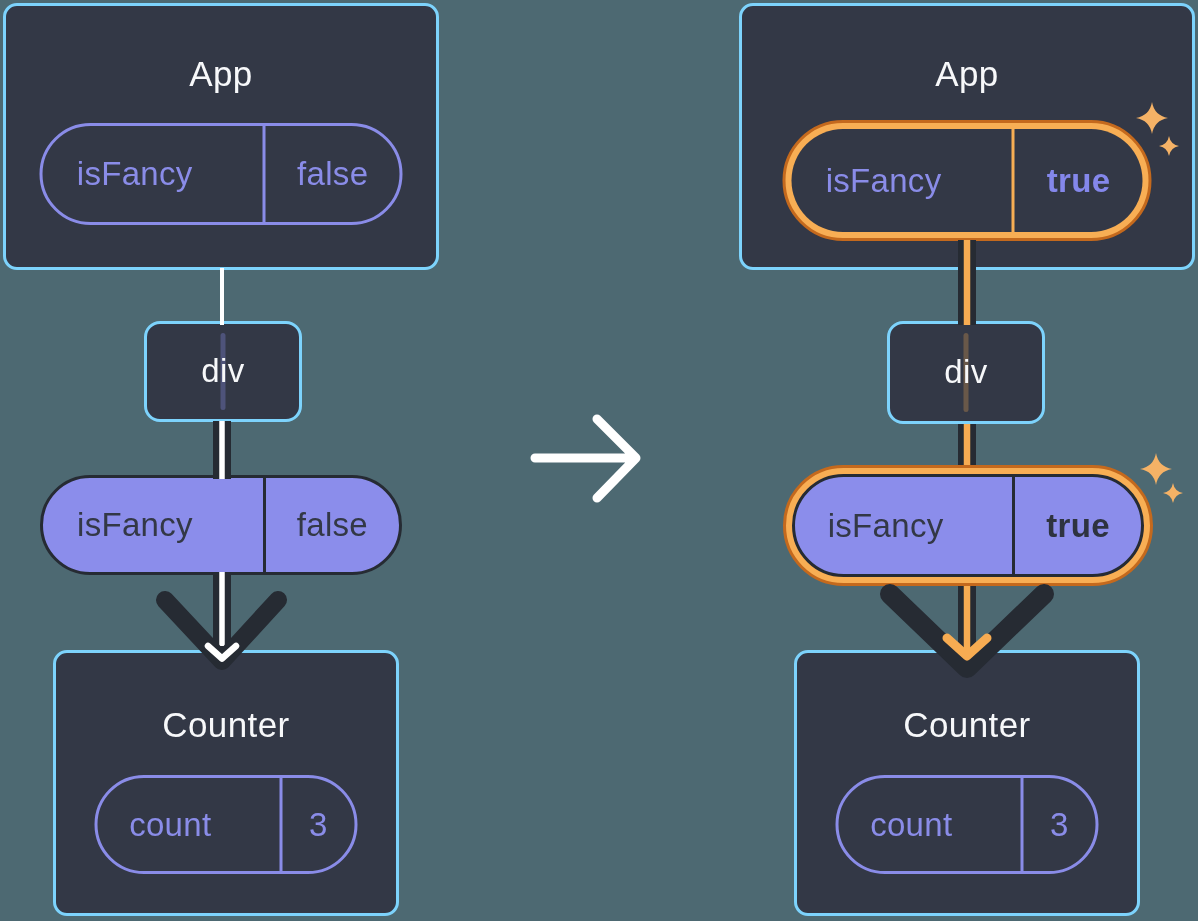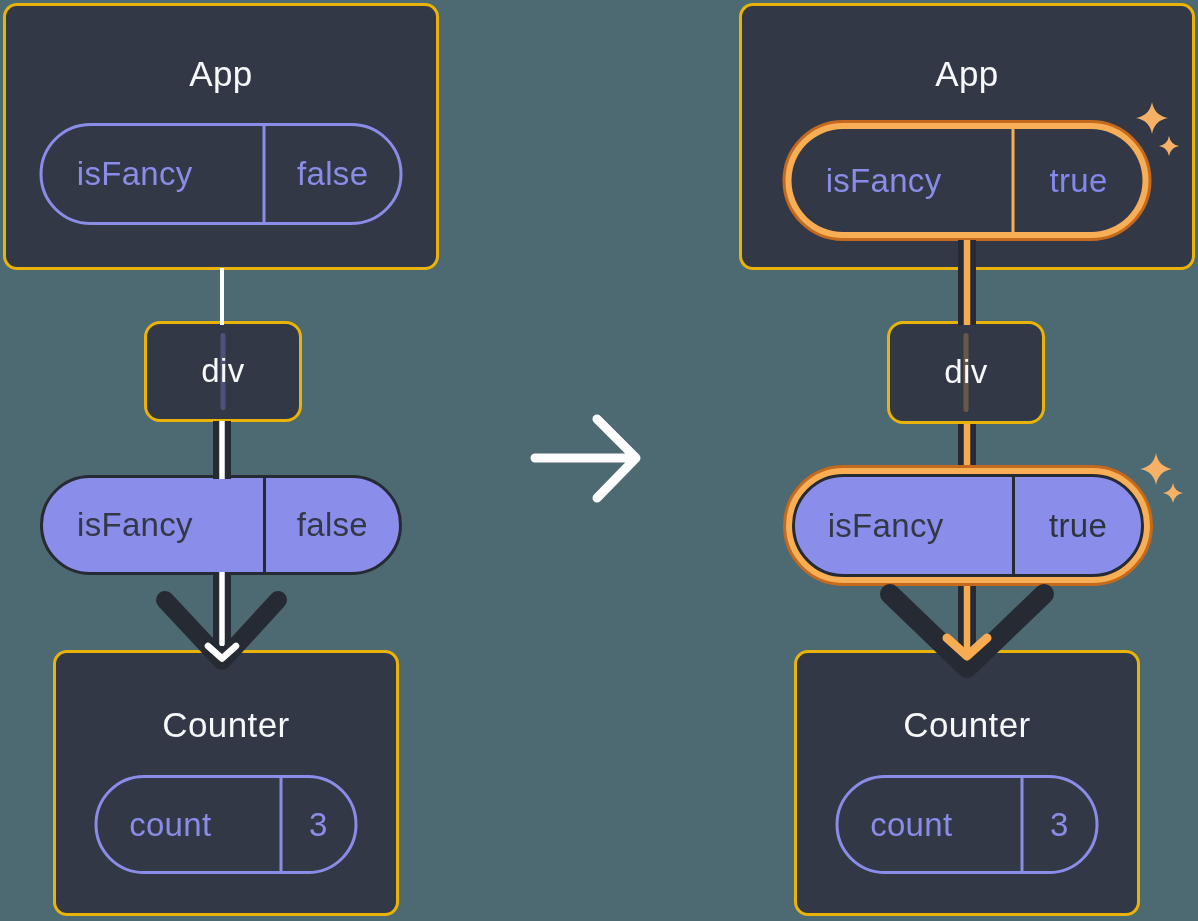--- a/index.html
+++ b/index.html
@@ -10,7 +10,7 @@
     -webkit-font-smoothing:antialiased;
   }
   .card{
-    position:absolute;background:#333846;border:3px solid #eab308;
+    position:absolute;background:#333846;border:3px solid #7dd3fc;
     border-radius:14px;box-sizing:border-box;
   }
   .card-title{

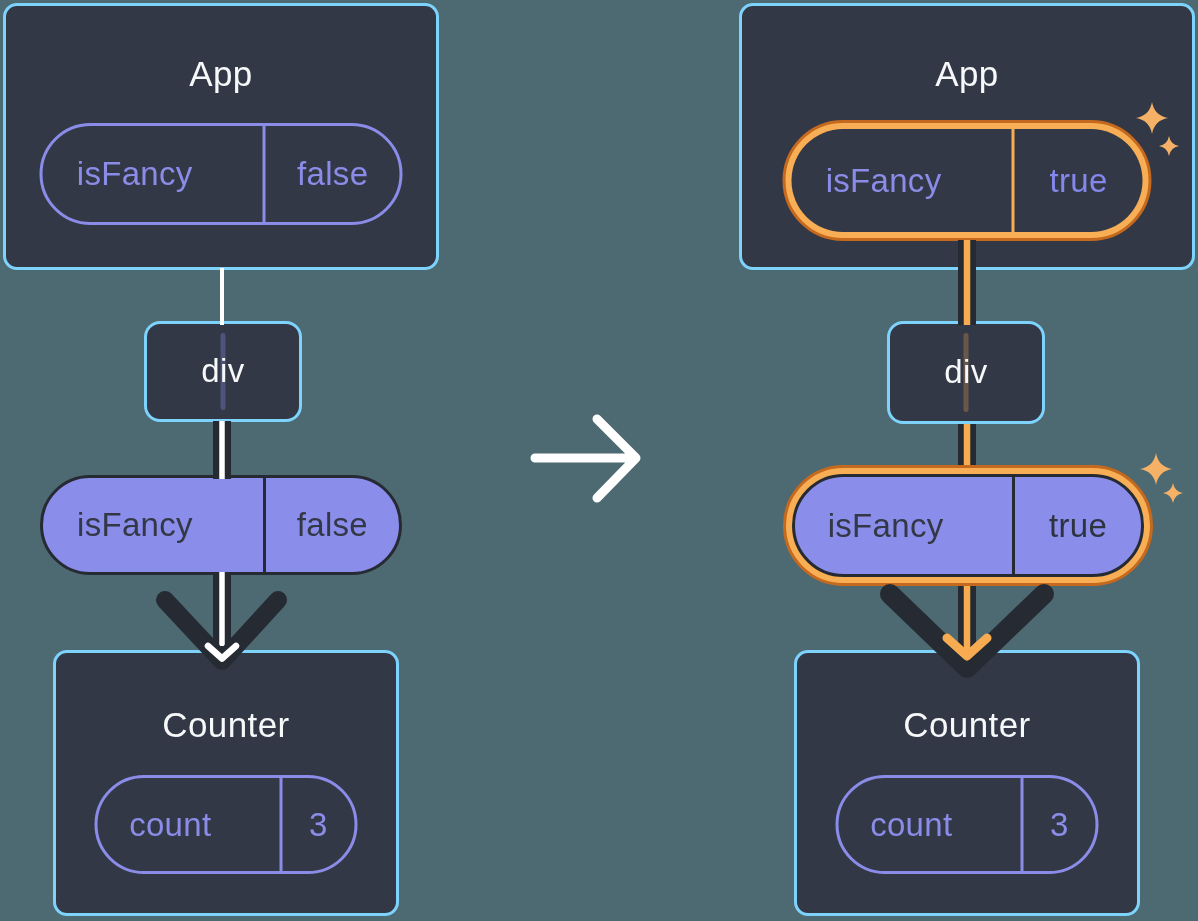--- a/index.html
+++ b/index.html
@@ -36,7 +36,7 @@
   .ring .pill{position:static;flex:1;}
   .pill--darkin{background:#333846;color:#8A8CE8;}
   .pill--darkin .cell + .cell{border-left:3px solid #F8AE54;}
-  .value-bold{font-weight:400;}
+  .value-bold{font-weight:700;}
   .pill--darkin .value-bold{color:#8487EB;}
   .pill--filled .value-bold{color:#2E3340;}
   .trace{

